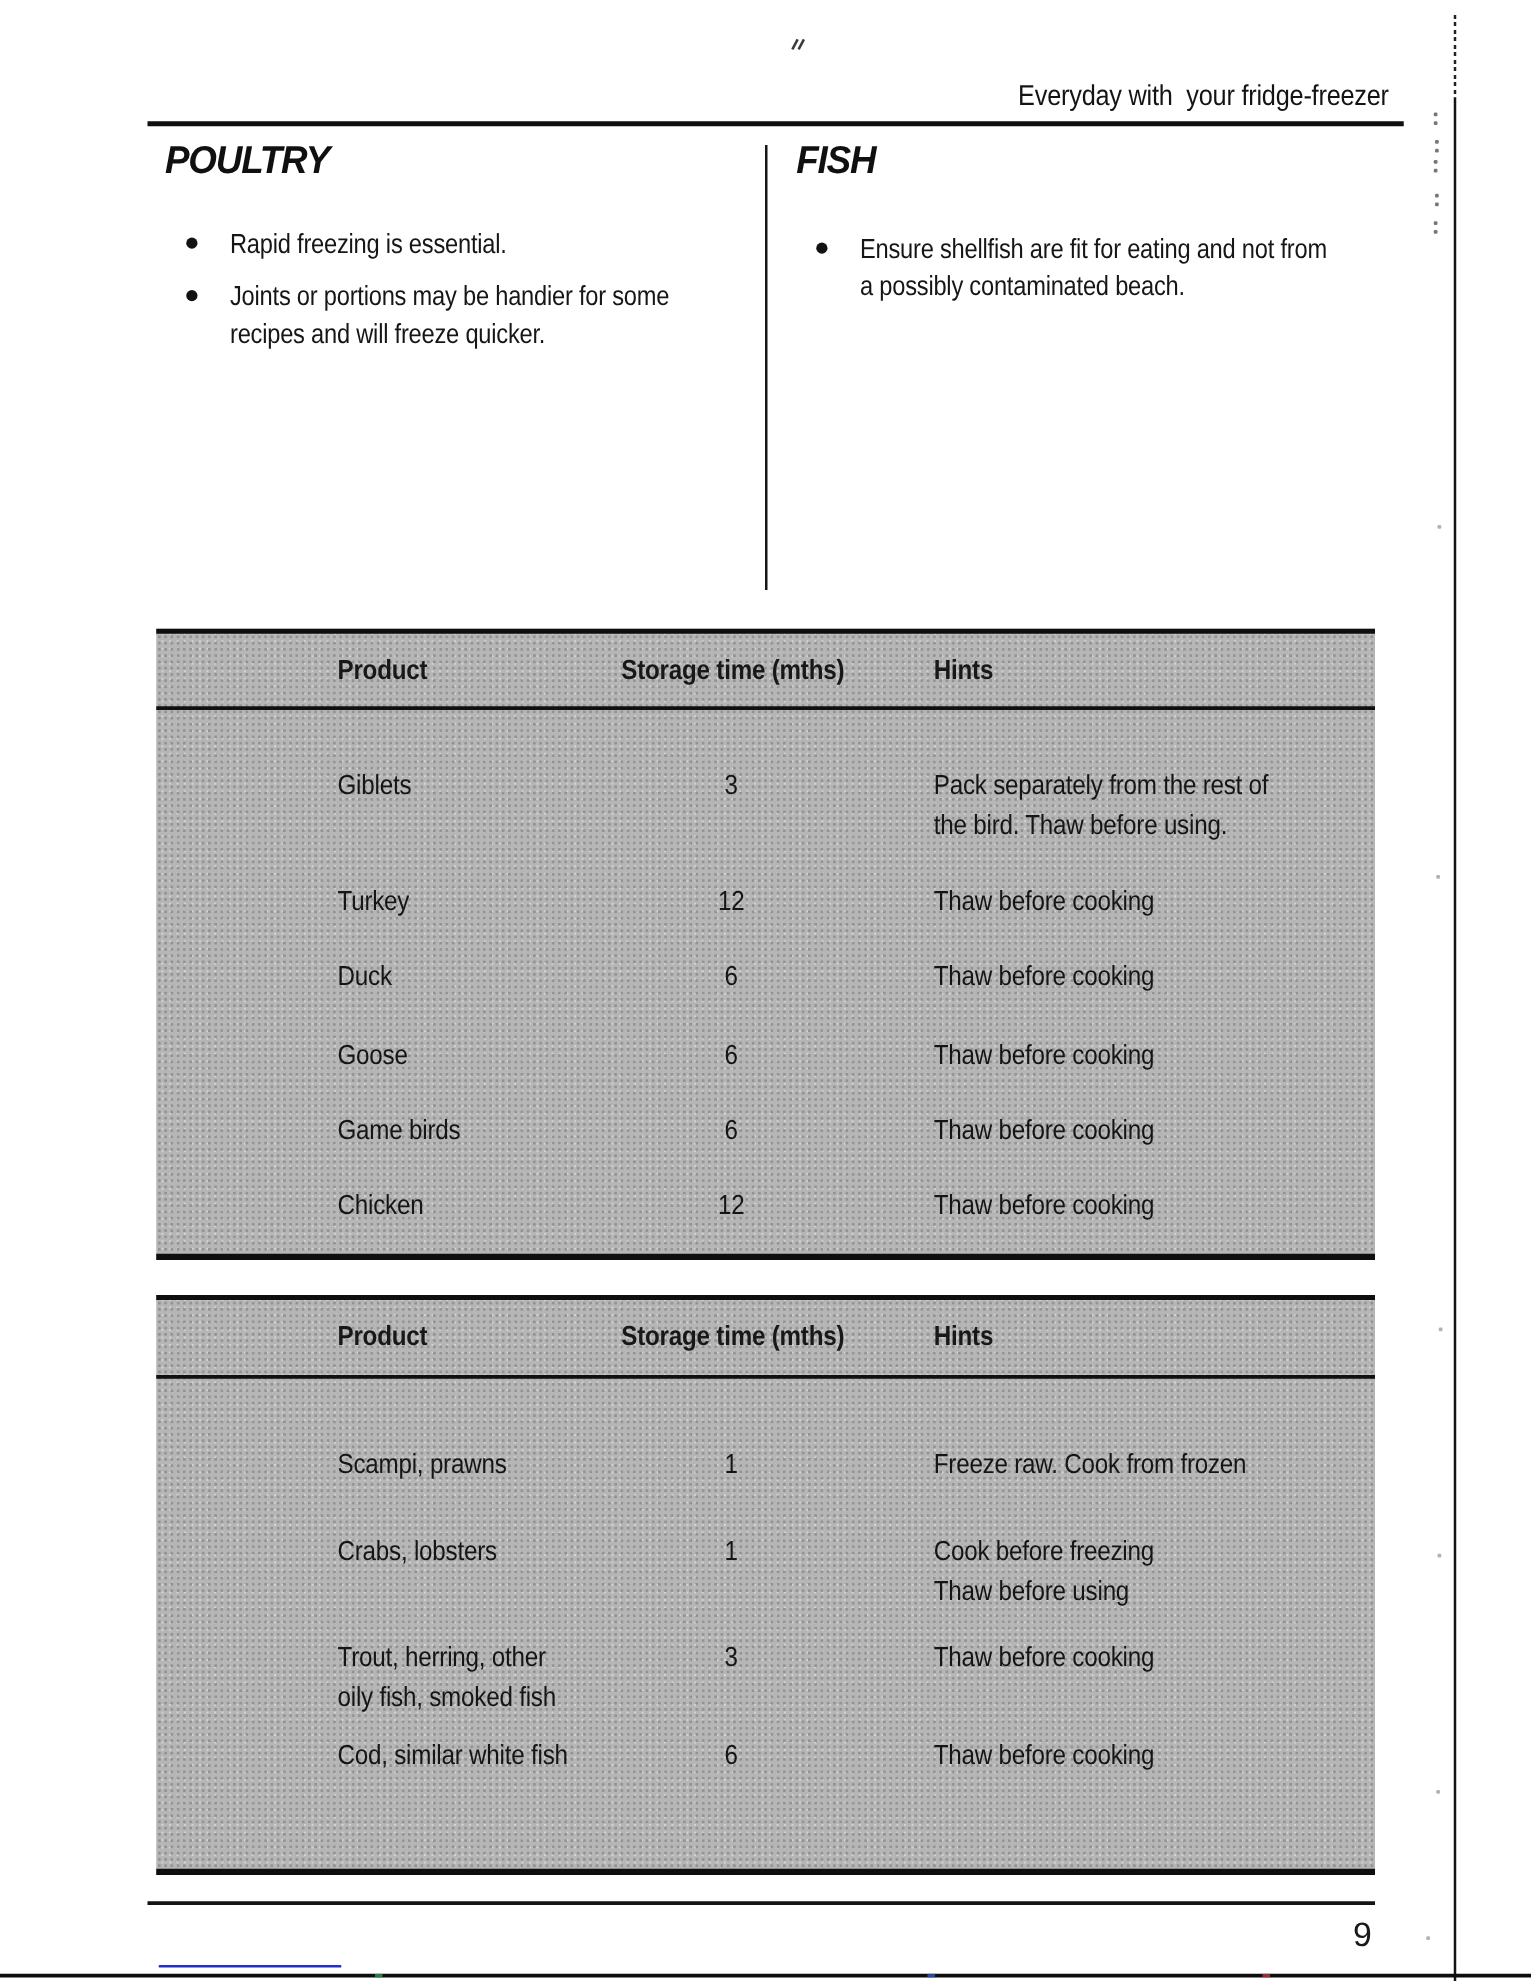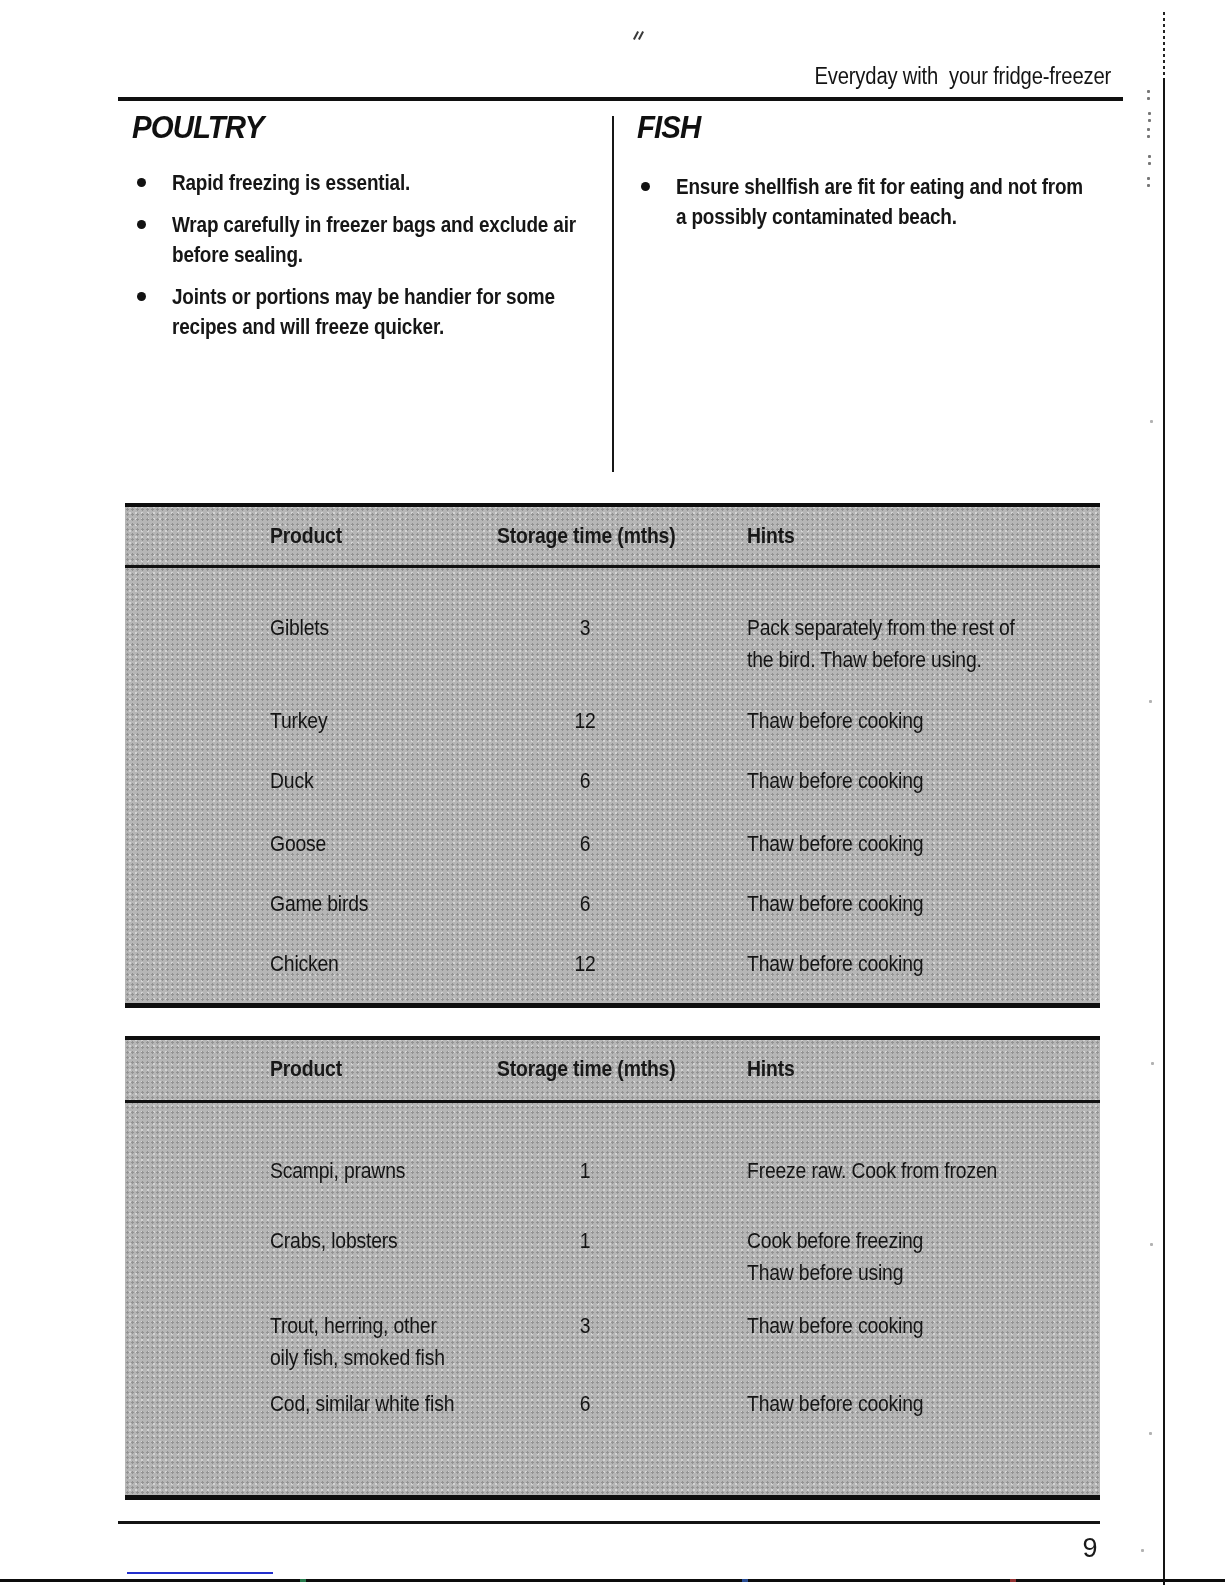--- a/index.html
+++ b/index.html
@@ -29,7 +29,7 @@
   .col-divider { position:absolute; left:612px; top:116px; width:2px; height:356px; background:#161616; }
 
   
-  ul.bullets { position:absolute; list-style:none; margin:0; padding:0; width:580px;font-weight:bold; }
+  ul.bullets { position:absolute; list-style:none; margin:12px; padding:0; width:580px; }
   #poultry-bullets { left:132px; top:168px; }
   #fish-bullets    { left:636px; top:172px; }
   li.bullet { position:relative; padding-left:40px; margin-bottom:12px; min-height:30px; }

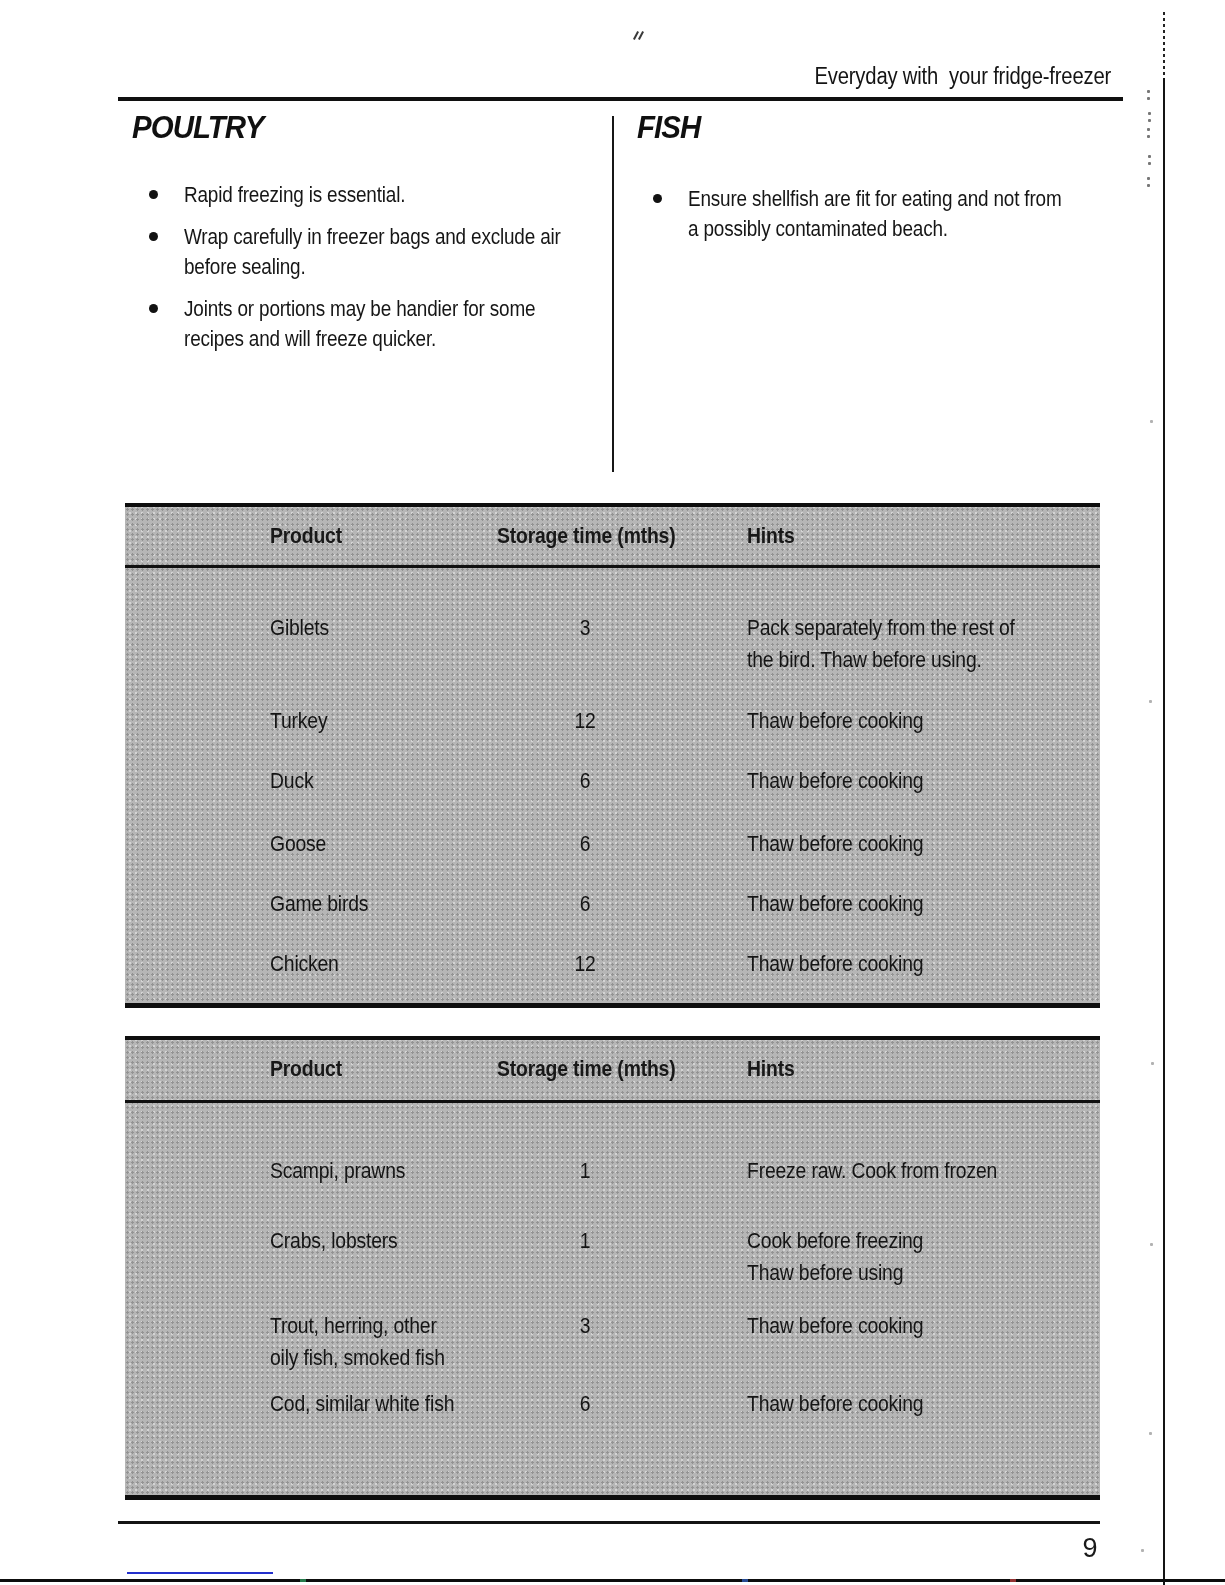--- a/index.html
+++ b/index.html
@@ -135,8 +135,6 @@
       <li class="bullet"><span class="btxt">Rapid freezing is essential.</span></li>
 
 
-      <li class="bullet"><span class="btxt">Wrap carefully in freezer bags and exclude air
-before sealing.</span></li>
 
 
       <li class="bullet"><span class="btxt">Joints or portions may be handier for some

